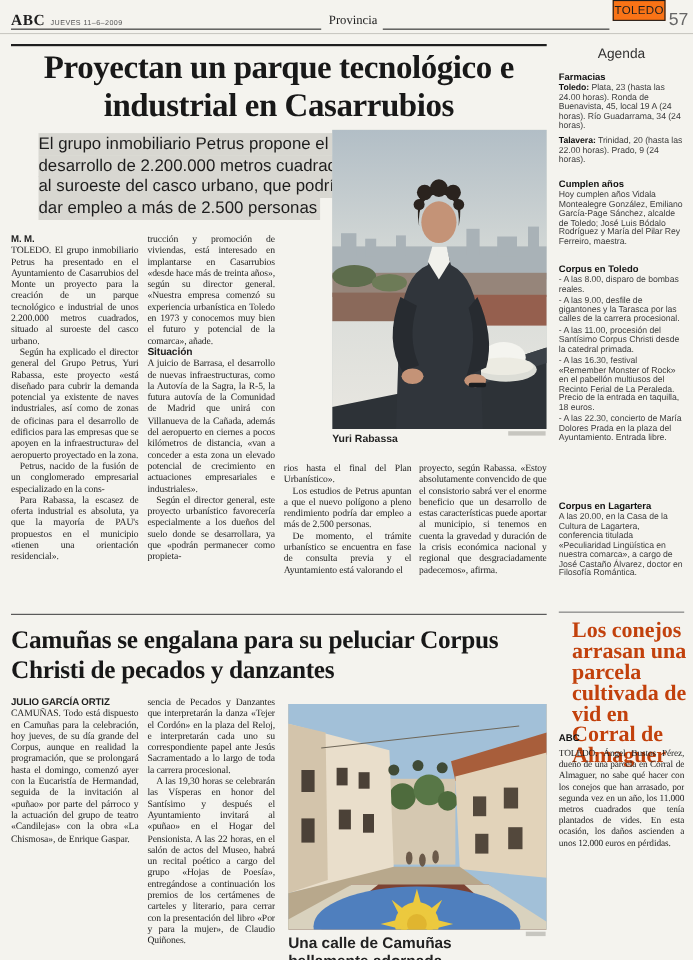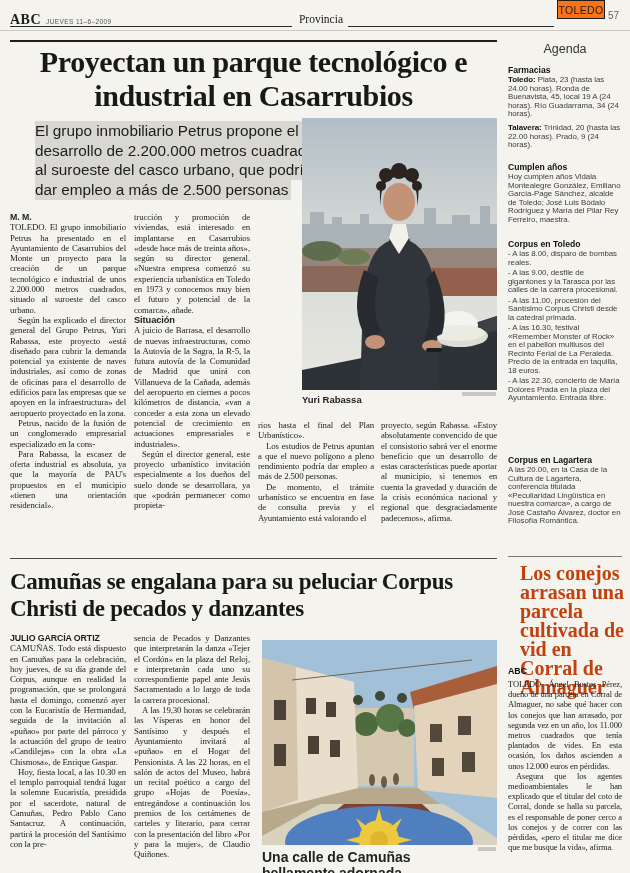--- a/index.html
+++ b/index.html
@@ -19,7 +19,7 @@
   #edition-box{left:557px;top:0;width:46px;height:17px;border:1.4px solid #1c1c1c;
     display:flex;align-items:center;justify-content:center;background:#f97316;
     font-family:"Liberation Sans",sans-serif;font-weight:400;font-size:10.5px;letter-spacing:.3px;}
-  #page-num{left:608px;top:10px;font-family:"Liberation Sans",sans-serif;font-size:10px;color:#666;}
+  #page-num{left:608px;top:10px;font-family:"Liberation Sans",sans-serif;font-size:16px;color:#666;}
   #hdr-bottom-rule{left:0;top:30px;width:630px;height:1px;background:#c9c8c2;}
   
   #main-top-rule{left:10px;top:40px;width:487px;height:2px;background:#1e1e1e;}

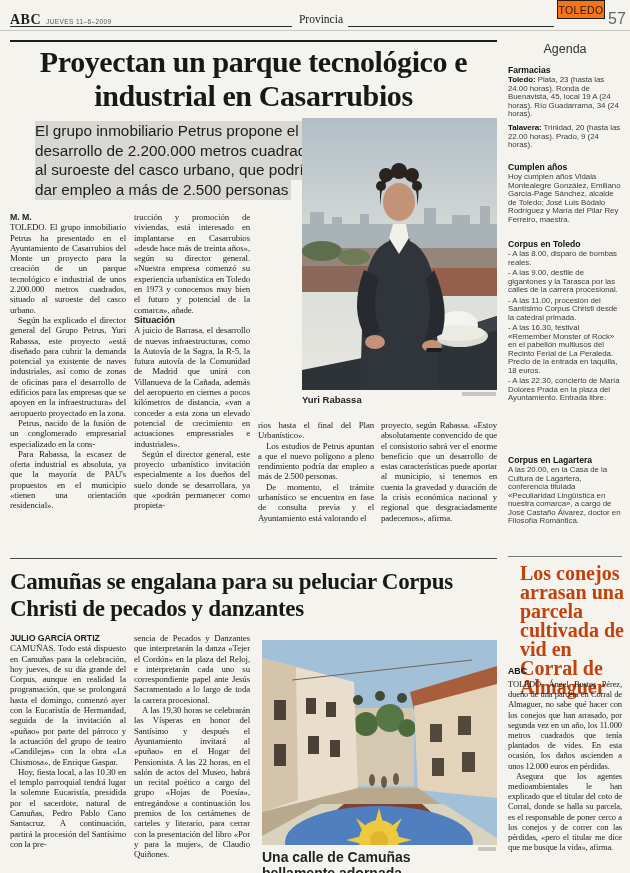--- a/index.html
+++ b/index.html
@@ -107,7 +107,7 @@
   <p>trucción y promoción de viviendas, está interesado en implantarse en Casarrubios «desde hace más de treinta años», según su director general. «Nuestra empresa comenzó su experiencia urbanística en Toledo en 1973 y conocemos muy bien el futuro y potencial de la comarca», añade.</p>
   <p class="sec-head">Situación</p>
   <p>A juicio de Barrasa, el desarrollo de nuevas infraestructuras, como la Autovía de la Sagra, la R-5, la futura autovía de la Comunidad de Madrid que unirá con Villanueva de la Cañada, además del aeropuerto en ciernes a pocos kilómetros de distancia, «van a conceder a esta zona un elevado potencial de crecimiento en actuaciones empresariales e industriales».</p>
-  <p class="ind">Según el director general, este proyecto urbanístico invitación especialmente a los dueños del suelo donde se desarrollara, ya que «podrán permanecer como propieta-</p>
+  <p class="ind">Según el director general, este proyecto urbanístico favorecería especialmente a los dueños del suelo donde se desarrollara, ya que «podrán permanecer como propieta-</p>
 </div>
 
 <div class="abs bodycol" id="mcol3">

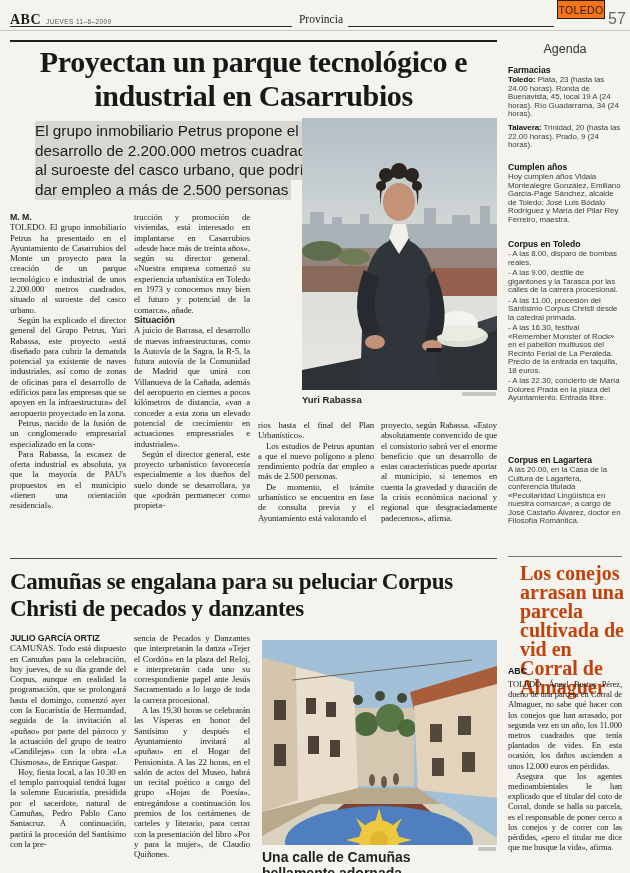--- a/index.html
+++ b/index.html
@@ -175,7 +175,6 @@
 <div class="abs bodycol" id="ccol1">
   <p class="byline">JULIO GARCÍA ORTIZ</p>
   <p>CAMUÑAS. Todo está dispuesto en Camuñas para la celebración, hoy jueves, de su día grande del Corpus, aunque en realidad la programación, que se prolongará hasta el domingo, comenzó ayer con la Eucaristía de Hermandad, seguida de la invitación al «puñao» por parte del párroco y la actuación del grupo de teatro «Candilejas» con la obra «La Chismosa», de Enrique Gaspar.</p>
-  <p class="ind">Hoy, fiesta local, a las 10.30 en el templo parroquial tendrá lugar la solemne Eucaristía, presidida por el sacerdote, natural de Camuñas, Pedro Pablo Cano Santacruz. A continuación, partirá la procesión del Santísimo con la pre-</p>
 </div>
 <div class="abs bodycol" id="ccol2">
   <p>sencia de Pecados y Danzantes que interpretarán la danza «Tejer el Cordón» en la plaza del Reloj, e interpretarán cada uno su correspondiente papel ante Jesús Sacramentado a lo largo de toda la carrera procesional.</p>

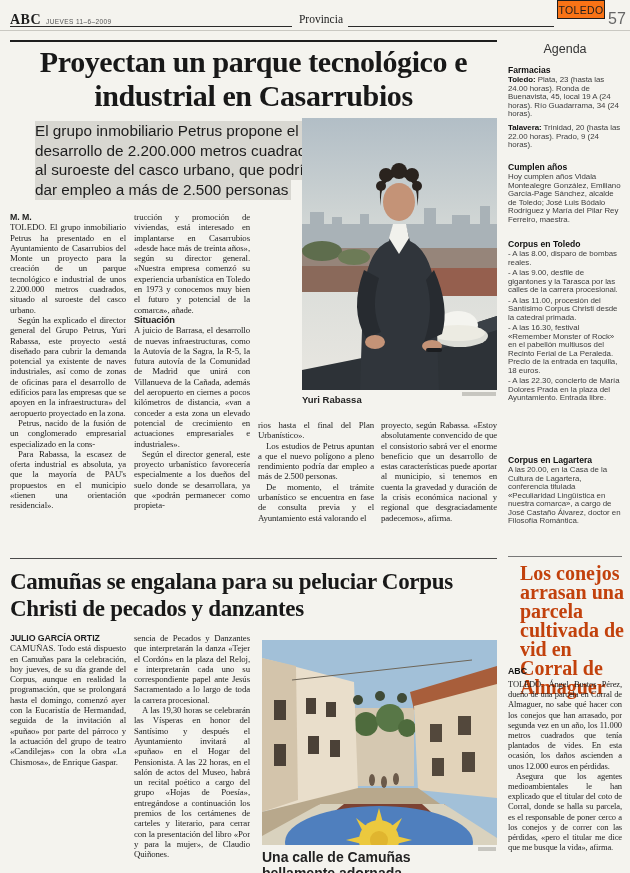--- a/index.html
+++ b/index.html
@@ -265,7 +265,6 @@
 <div class="abs" id="con-byline">ABC</div>
 <div class="abs" id="con-body">
   <p>TOLEDO. Ángel Bustos Pérez, dueño de una parcela en Corral de Almaguer, no sabe qué hacer con los conejos que han arrasado, por segunda vez en un año, los 11.000 metros cuadrados que tenía plantados de vides. En esta ocasión, los daños ascienden a unos 12.000 euros en pérdidas.</p>
-  <p class="ind">Asegura que los agentes medioambientales le han explicado que el titular del coto de Corral, donde se halla su parcela, es el responsable de poner cerco a los conejos y de correr con las pérdidas, «pero el titular me dice que me busque la vida», afirma.</p>
 </div>
 
 </body></html>

